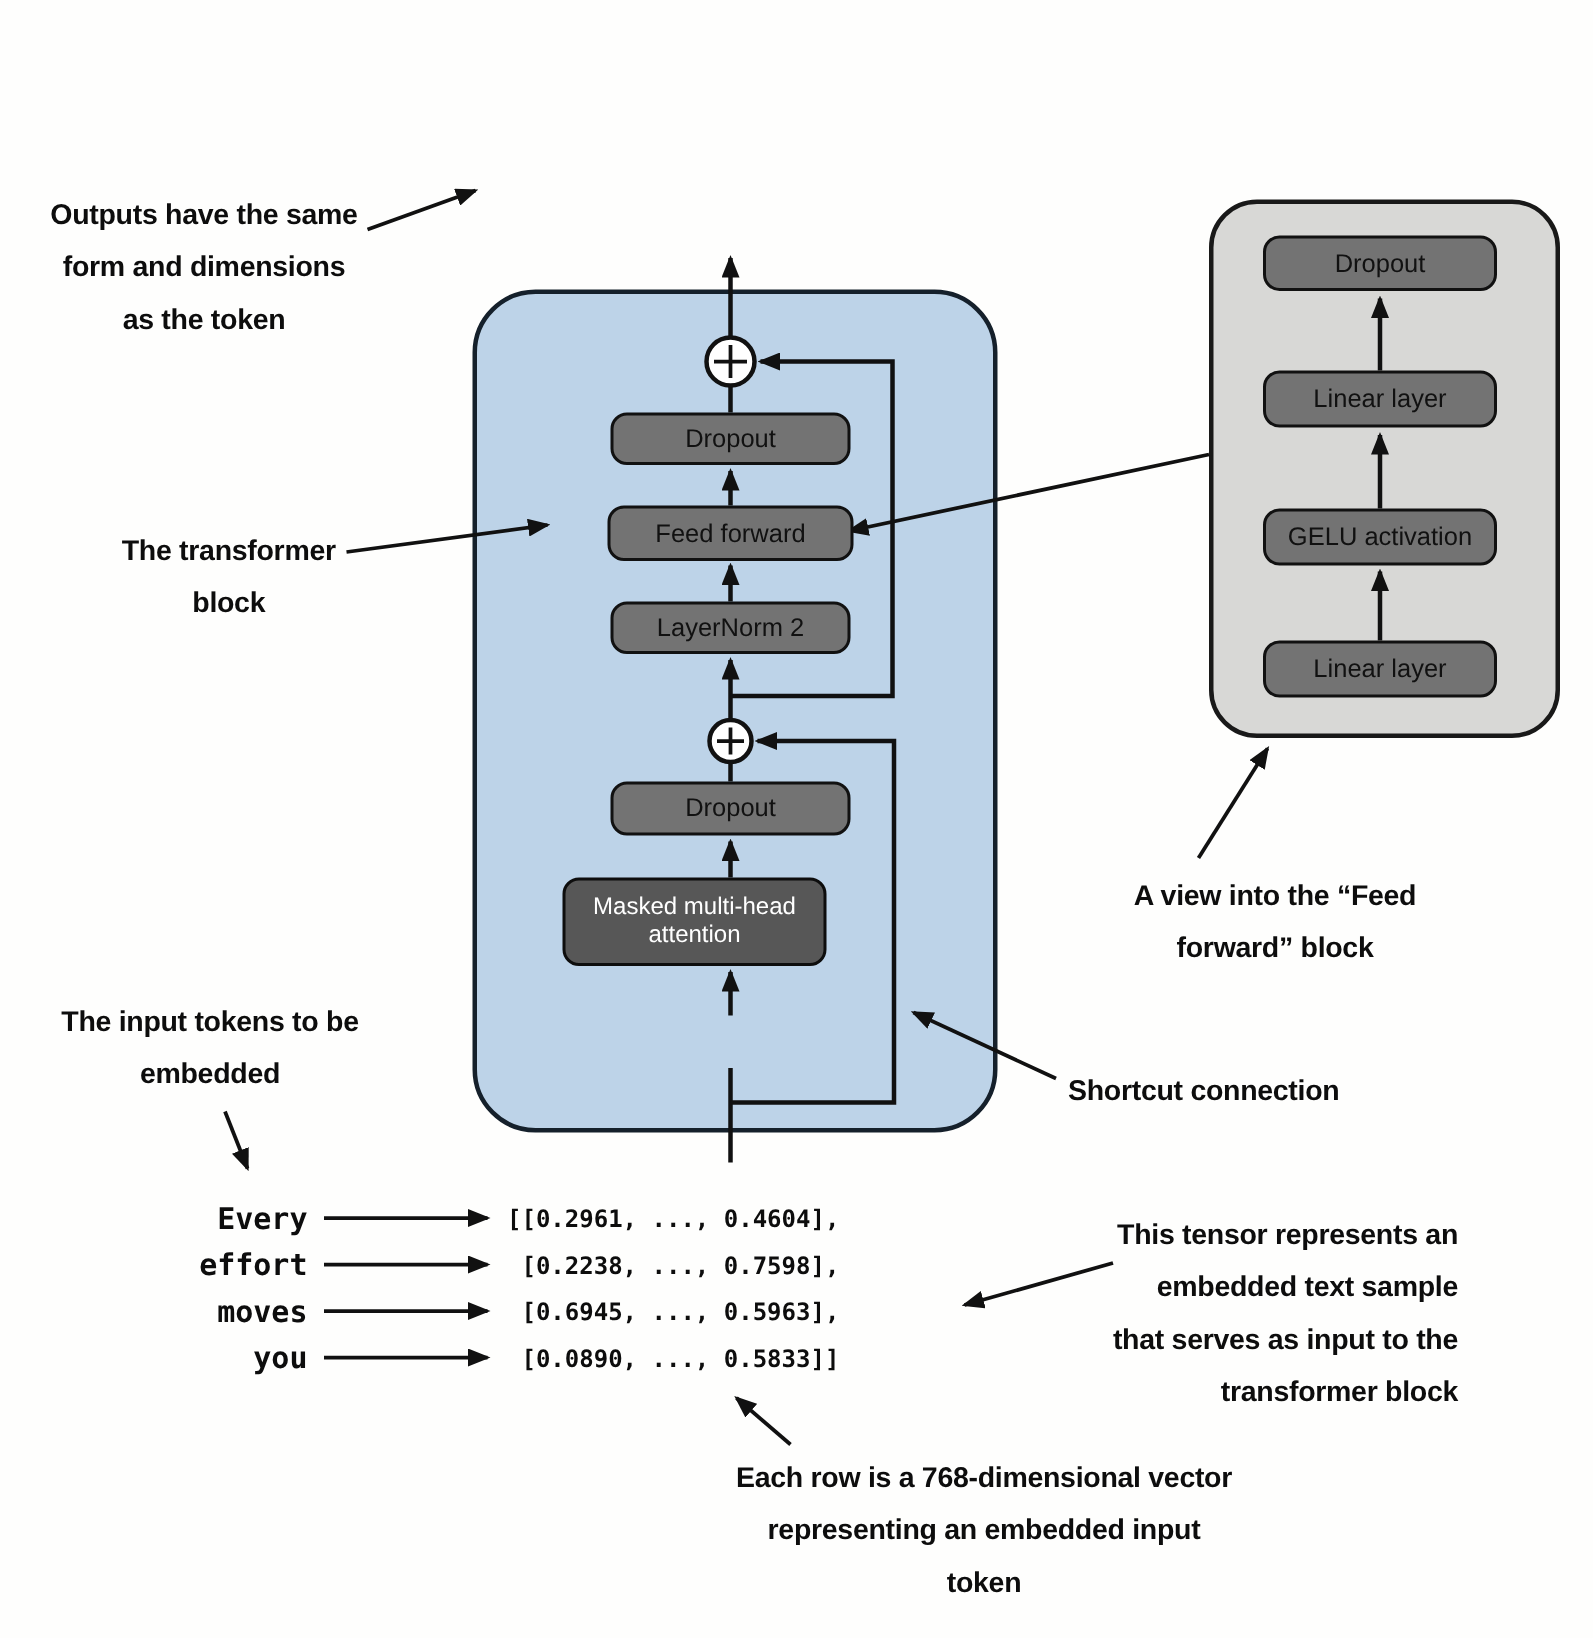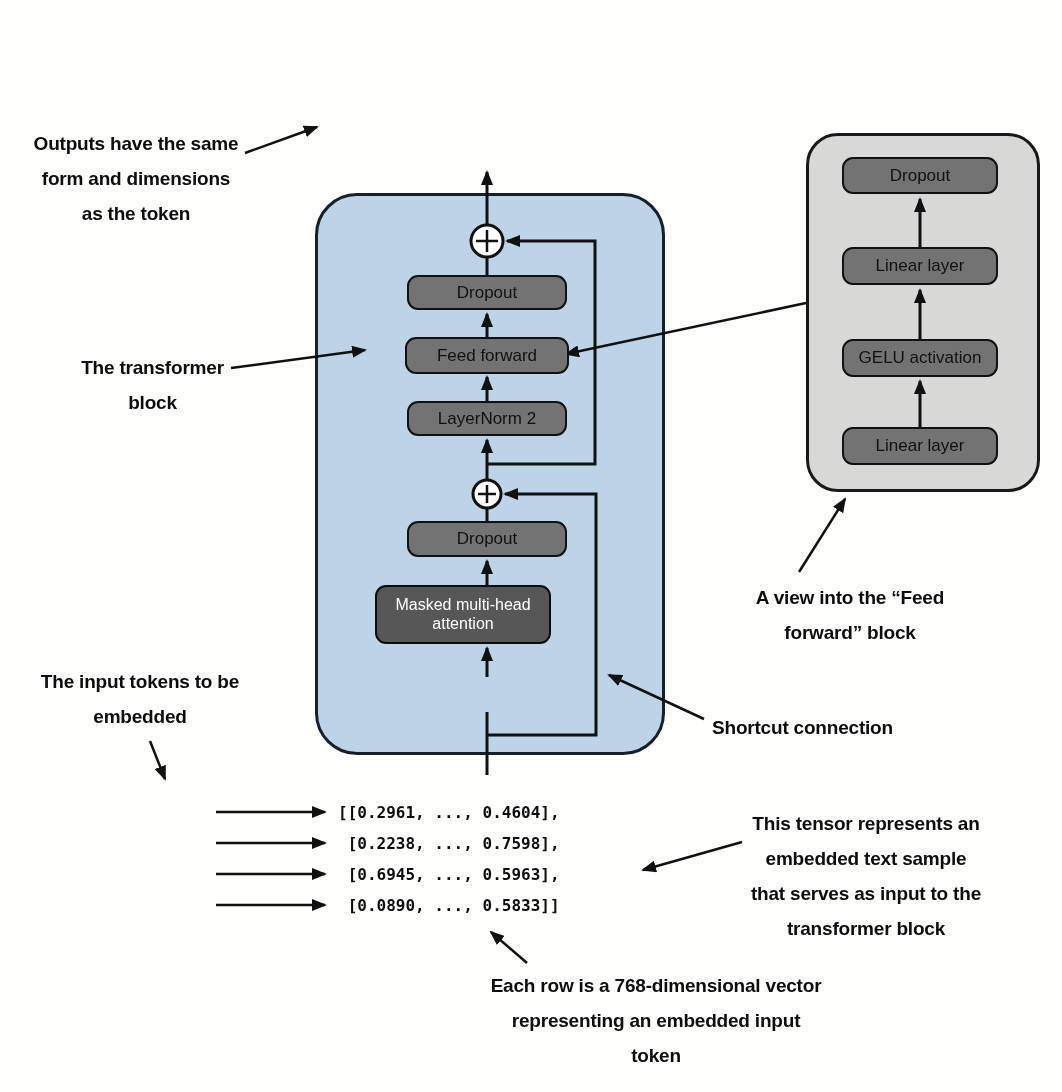--- a/index.html
+++ b/index.html
@@ -115,6 +115,10 @@
  [0.2238, ..., 0.7598],
  [0.6945, ..., 0.5963],
  [0.0890, ..., 0.5833]]</div>
+  <div id="input-tokens" class="mono">Every
+effort
+moves
+you</div>
 
   <div id="note-outputs" class="note">Outputs have the same
 form and dimensions

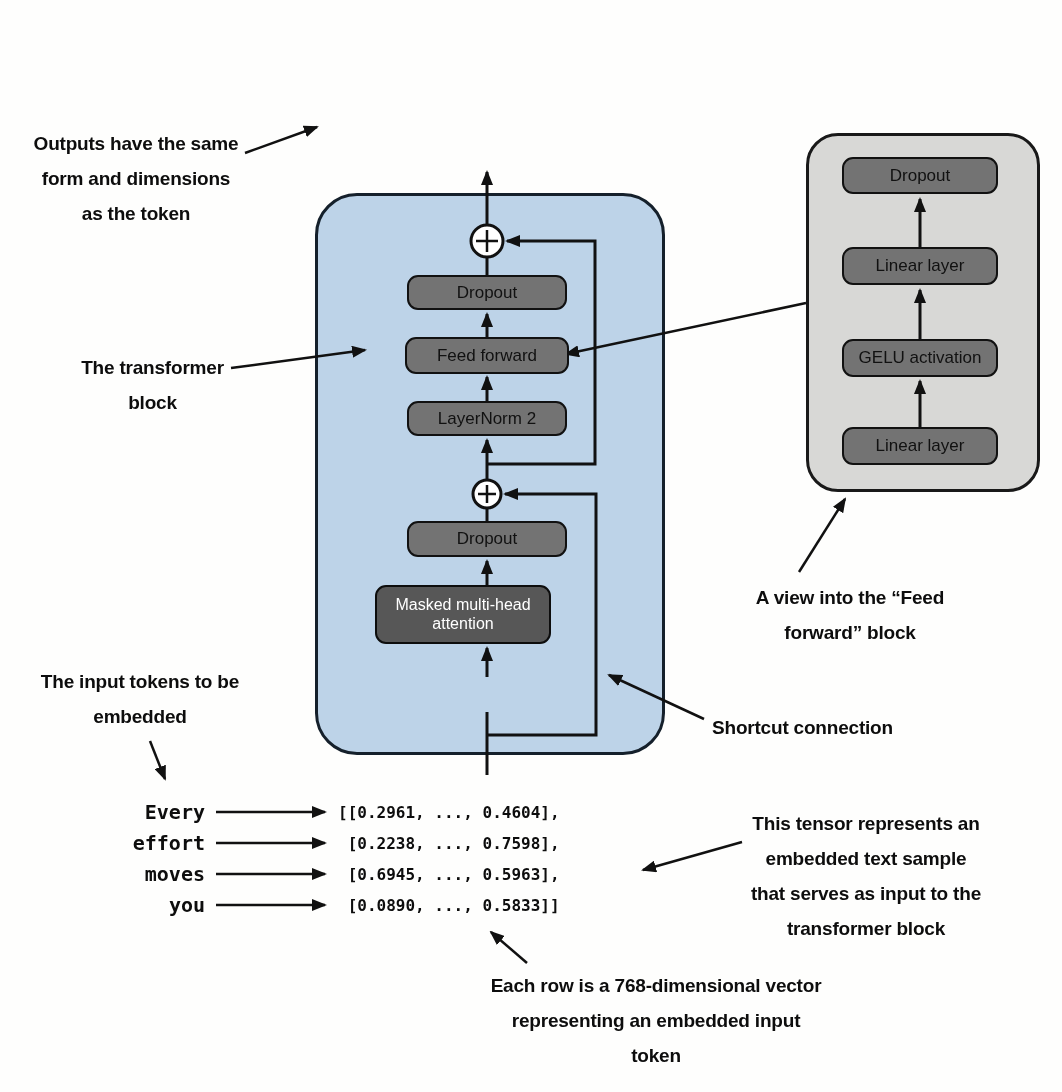--- a/index.html
+++ b/index.html
@@ -29,7 +29,7 @@
   #note-input-tokens{left:12px;top:664px;width:256px;}
   #note-ff-view{left:718px;top:580px;width:264px;}
   #note-shortcut{left:712px;top:710px;width:260px;text-align:left;}
-  #note-tensor{left:728px;top:806px;width:276px;}
+  #note-tensor{left:696px;top:806px;width:276px;text-align:right;}
   #note-row{left:455px;top:968px;width:402px;}
 </style>
 </head>

